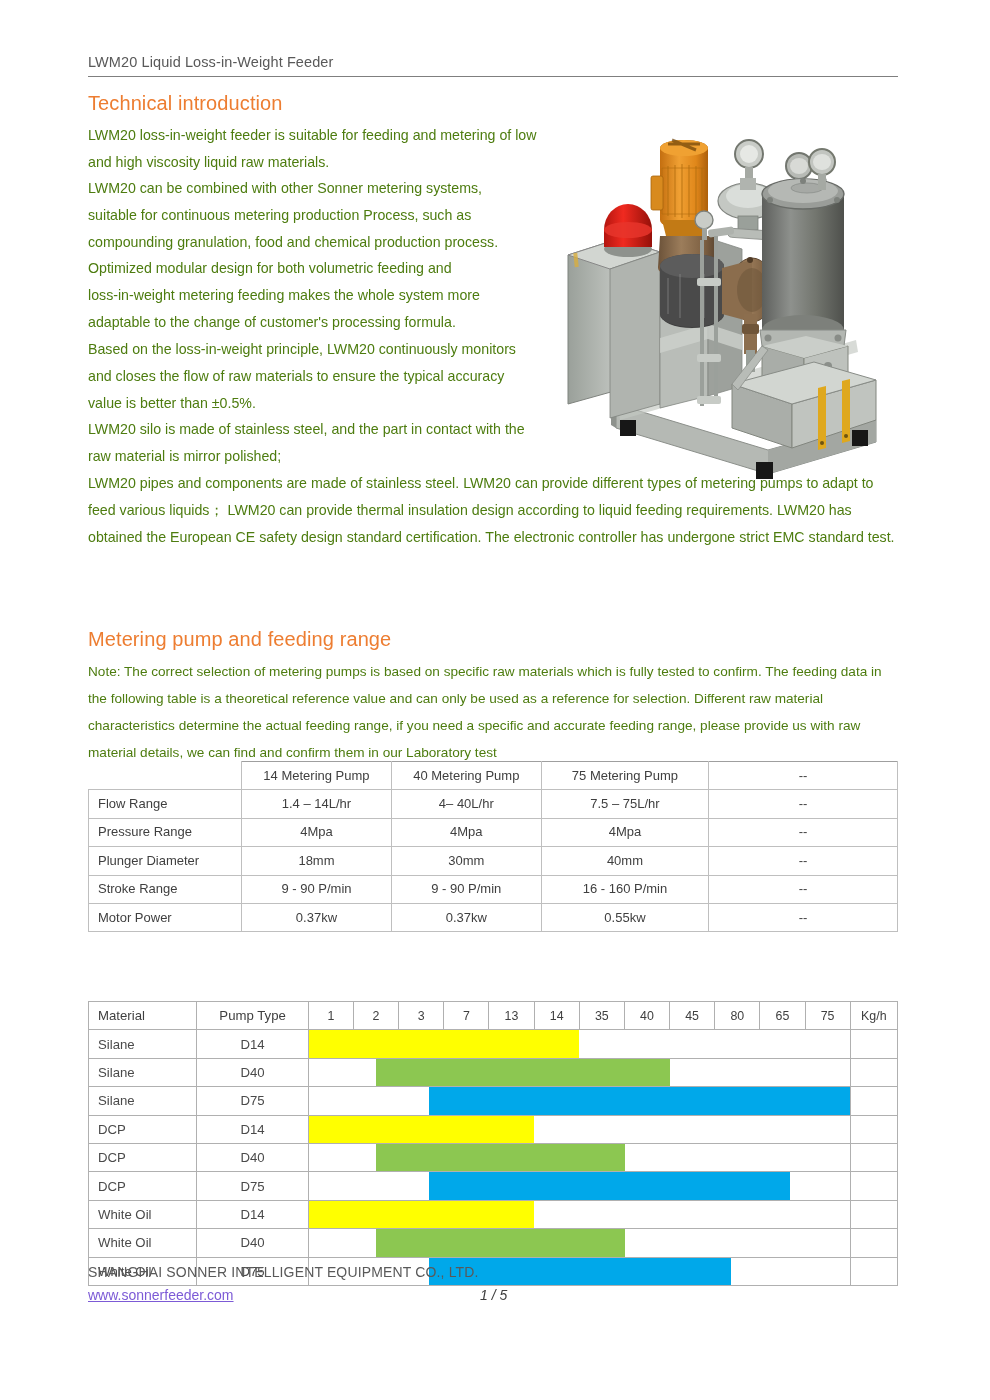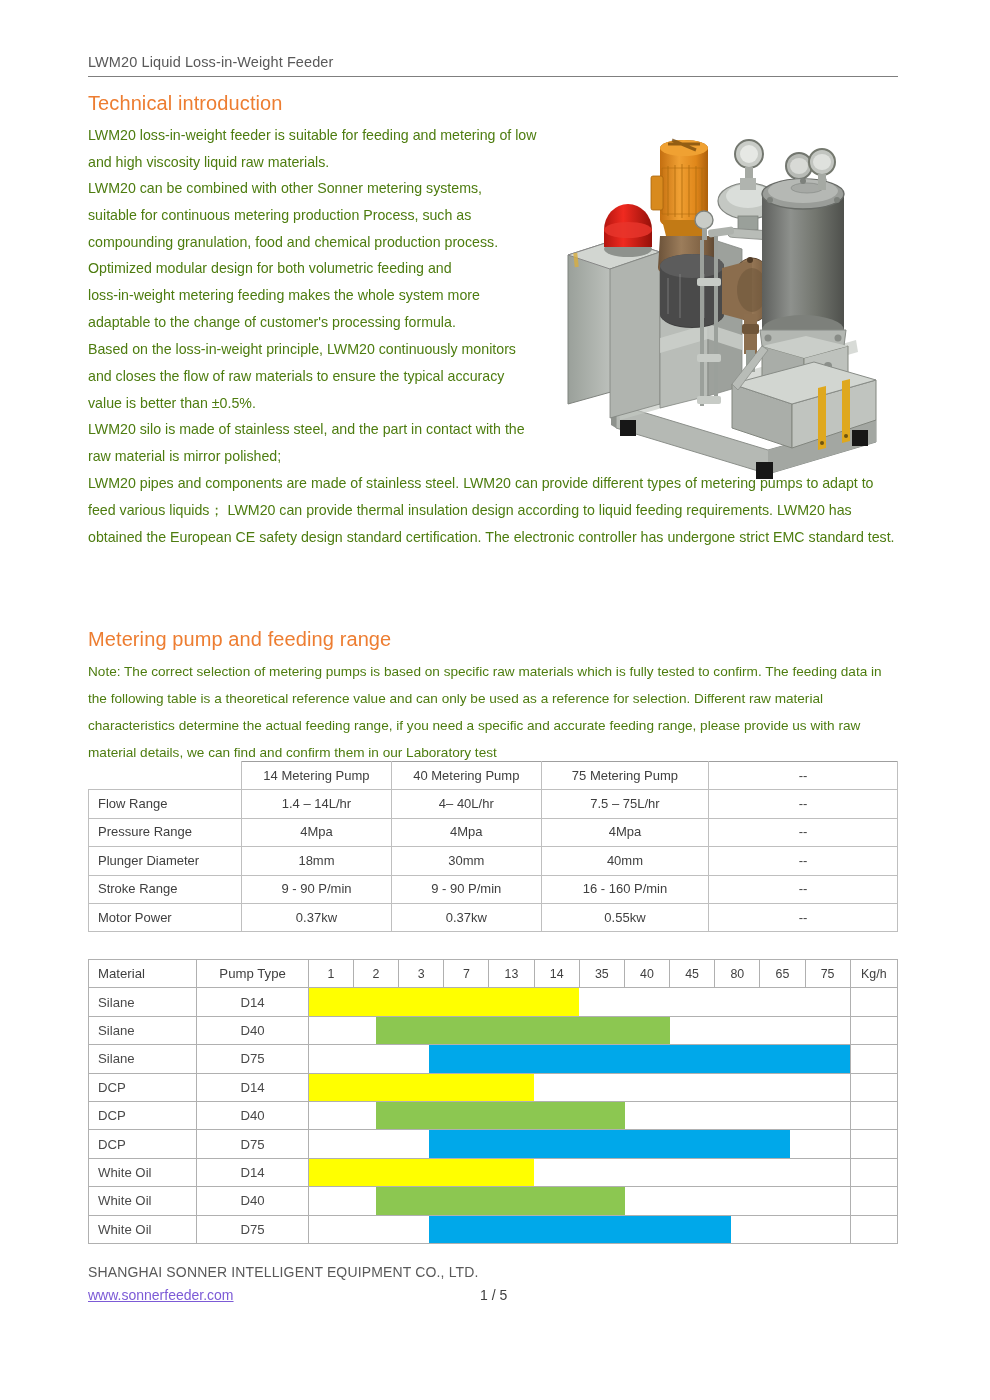--- a/index.html
+++ b/index.html
@@ -49,7 +49,7 @@
 
   
   .rng{
-    position:absolute;left:88px;top:959px;width:810px;
+    position:absolute;left:88px;top:1001px;width:810px;
     font-size:12.6px;color:#3f3f3f;
   }
   .rng td,.rng th{

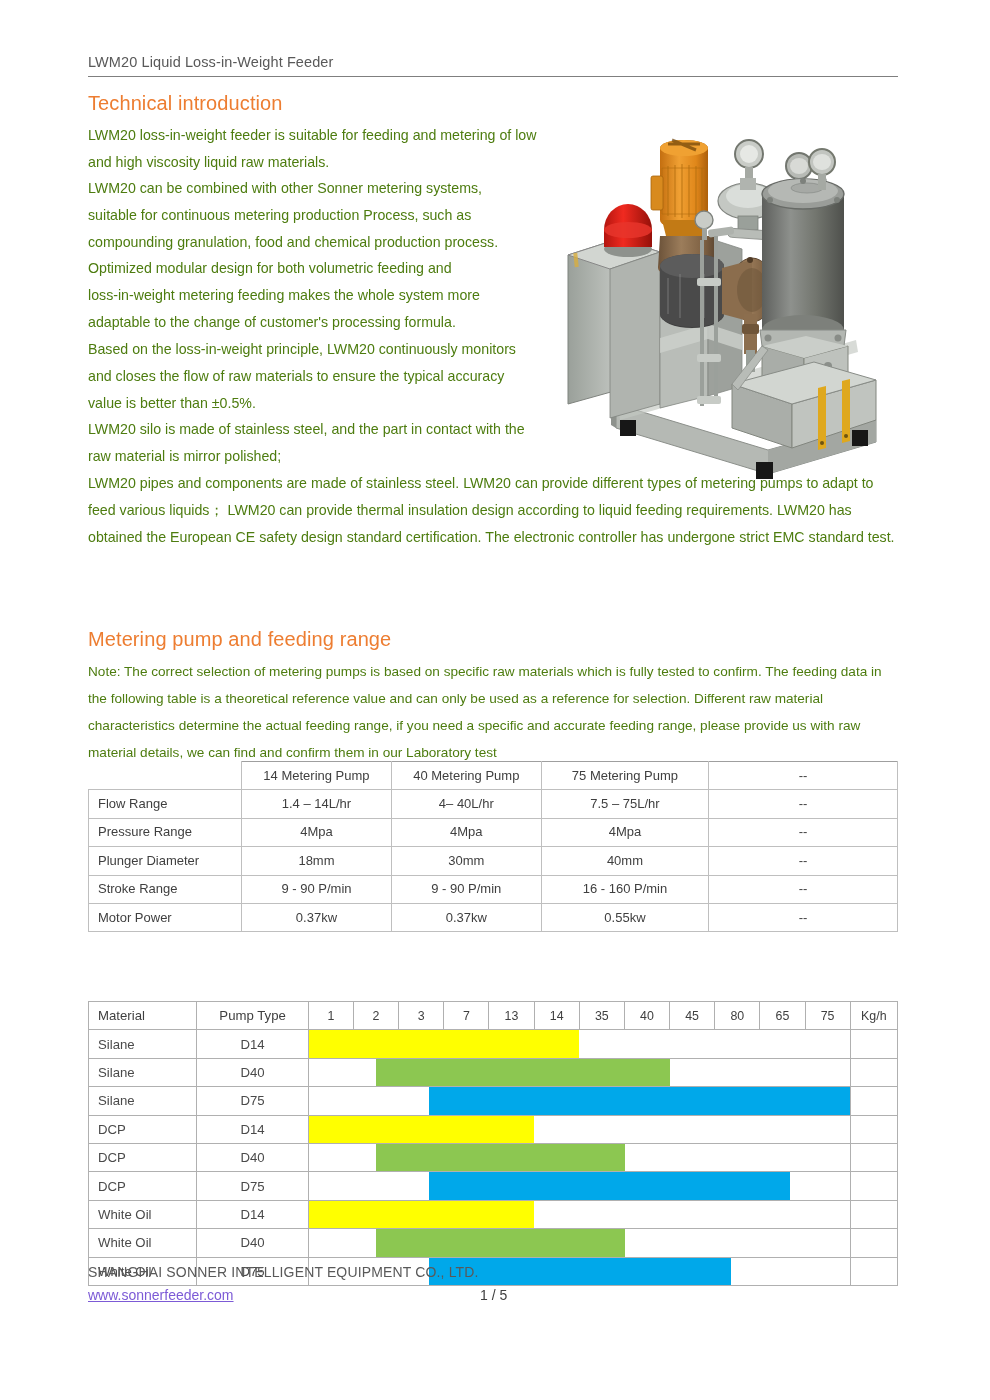--- a/index.html
+++ b/index.html
@@ -71,7 +71,7 @@
   .foot .l1{letter-spacing:.15px;}
   .foot .l2{margin-top:7px;position:relative;height:20px;}
   .foot .link{color:#7c5ad6;text-decoration:underline;}
-  .foot .pg{position:absolute;left:392px;top:0;color:#404040;}
+  .foot .pg{position:absolute;left:392px;top:0;color:#404040;font-style:italic;}
   .foot .l3{margin-top:8px;color:#404040;}
   .foot .l3 b{font-weight:700;color:#2f2f2f;}
 </style>

